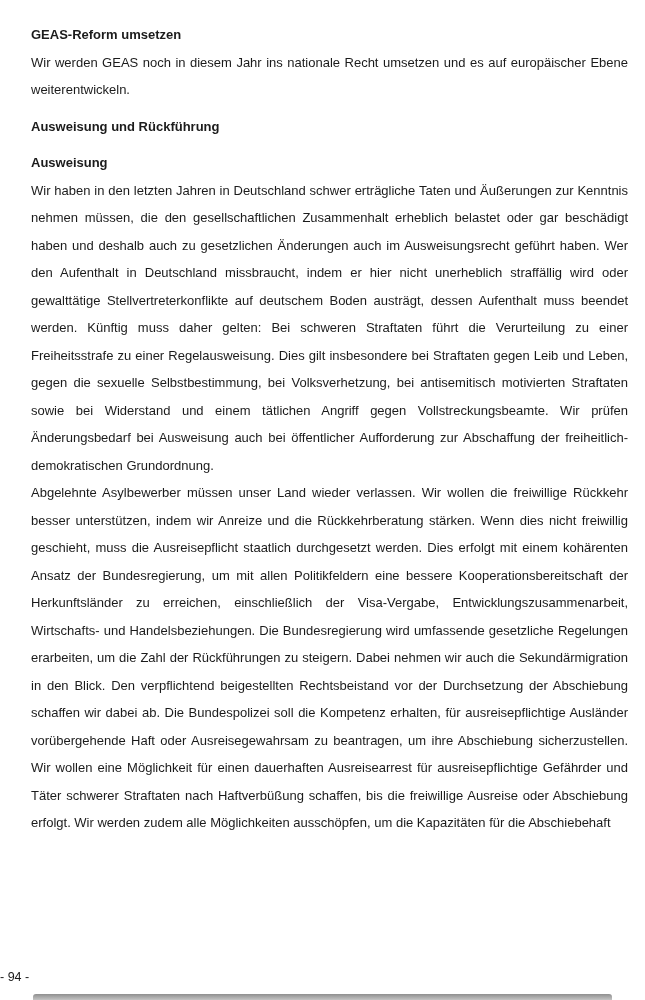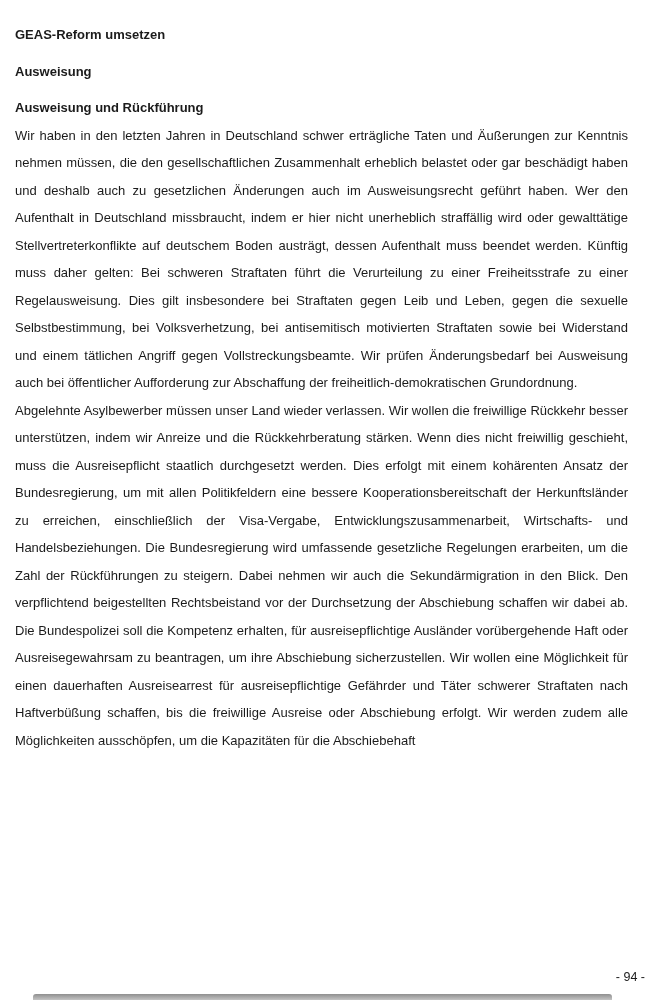--- a/index.html
+++ b/index.html
@@ -17,6 +17,7 @@
   }
   .page {
     padding: 12px 17px 0 15px;
+    margin-left: 16px;
   }
   .doc-heading {
     font-size: 13px;

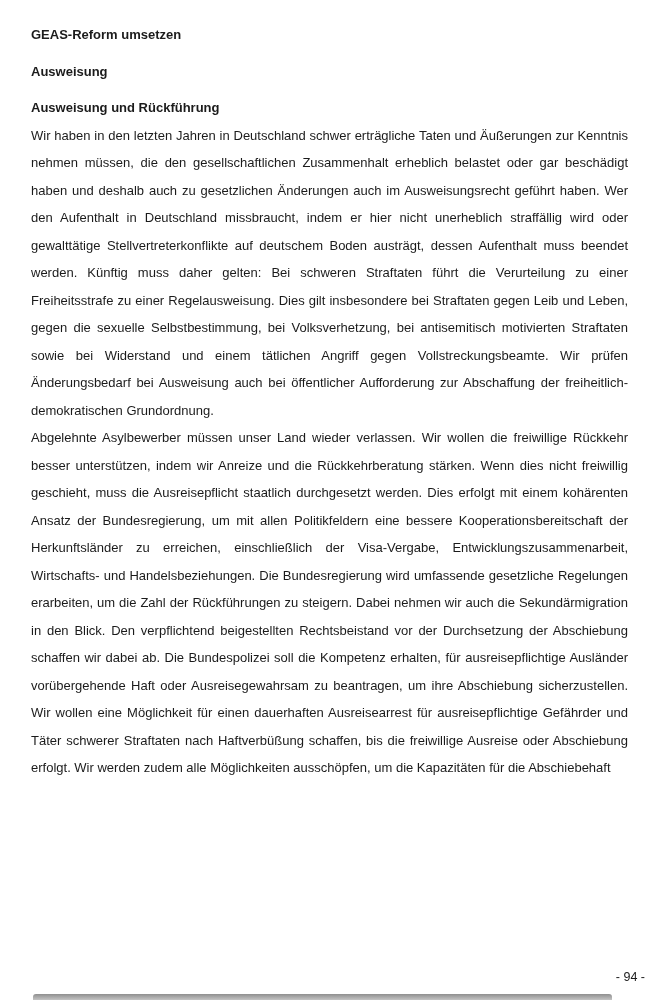--- a/index.html
+++ b/index.html
@@ -60,6 +60,7 @@
 
   <h2 class="doc-heading">GEAS-Reform umsetzen</h2>
 
+  <p class="doc-paragraph">Wir werden GEAS noch in diesem Jahr ins nationale Recht umsetzen und es auf europäischer Ebene weiterentwickeln.</p>
 
 
 

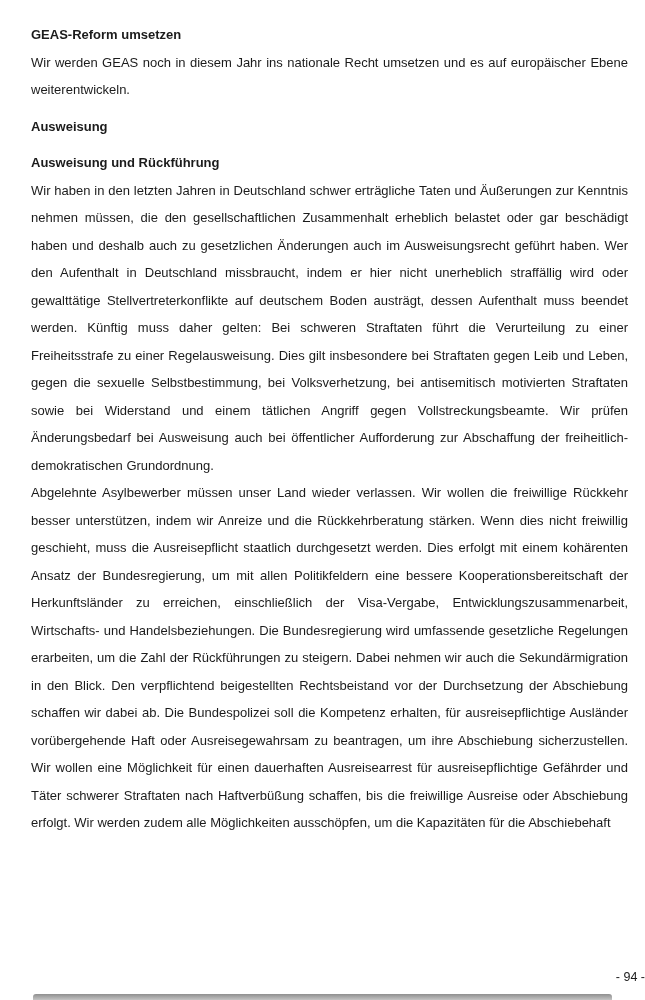--- a/index.html
+++ b/index.html
@@ -64,9 +64,9 @@
 
 
 
+  <h2 class="doc-heading">Ausweisung und Rückführung</h2>
+
   <h2 class="doc-heading">Ausweisung</h2>
-
-  <h2 class="doc-heading">Ausweisung und Rückführung</h2>
 
   <p class="doc-paragraph">Wir haben in den letzten Jahren in Deutschland schwer erträgliche Taten und Äußerungen zur Kenntnis nehmen müssen, die den gesellschaftlichen Zusammenhalt erheblich belastet oder gar beschädigt haben und deshalb auch zu gesetzlichen Änderungen auch im Ausweisungsrecht geführt haben. Wer den Aufenthalt in Deutschland missbraucht, indem er hier nicht unerheblich straffällig wird oder gewalttätige Stellvertreterkonflikte auf deutschem Boden austrägt, dessen Aufenthalt muss beendet werden. Künftig muss daher gelten: Bei schweren Straftaten führt die Verurteilung zu einer Freiheitsstrafe zu einer Regelausweisung. Dies gilt insbesondere bei Straftaten gegen Leib und Leben, gegen die sexuelle Selbstbestimmung, bei Volksverhetzung, bei antisemitisch motivierten Straftaten sowie bei Widerstand und einem tätlichen Angriff gegen Vollstreckungsbeamte. Wir prüfen Änderungsbedarf bei Ausweisung auch bei öffentlicher Aufforderung zur Abschaffung der freiheitlich-demokratischen Grundordnung.</p>
 

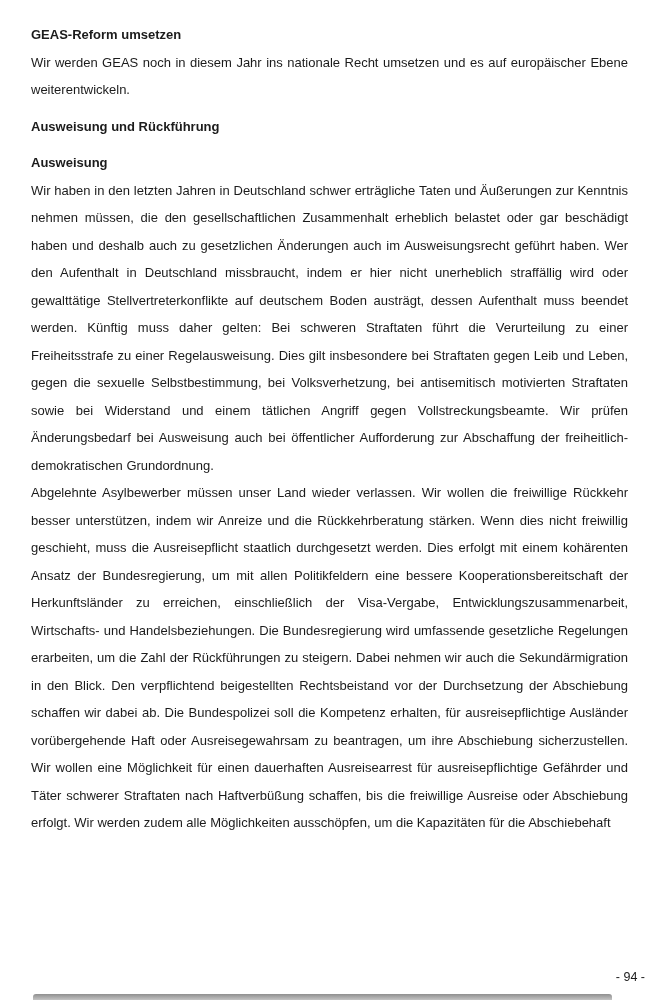--- a/index.html
+++ b/index.html
@@ -39,7 +39,7 @@
     bottom: 16px;
     left: 0;
     right: 0;
-    text-align: right;
+    text-align: left;
     font-size: 12.5px;
     color: #1b1b1b;
   }

